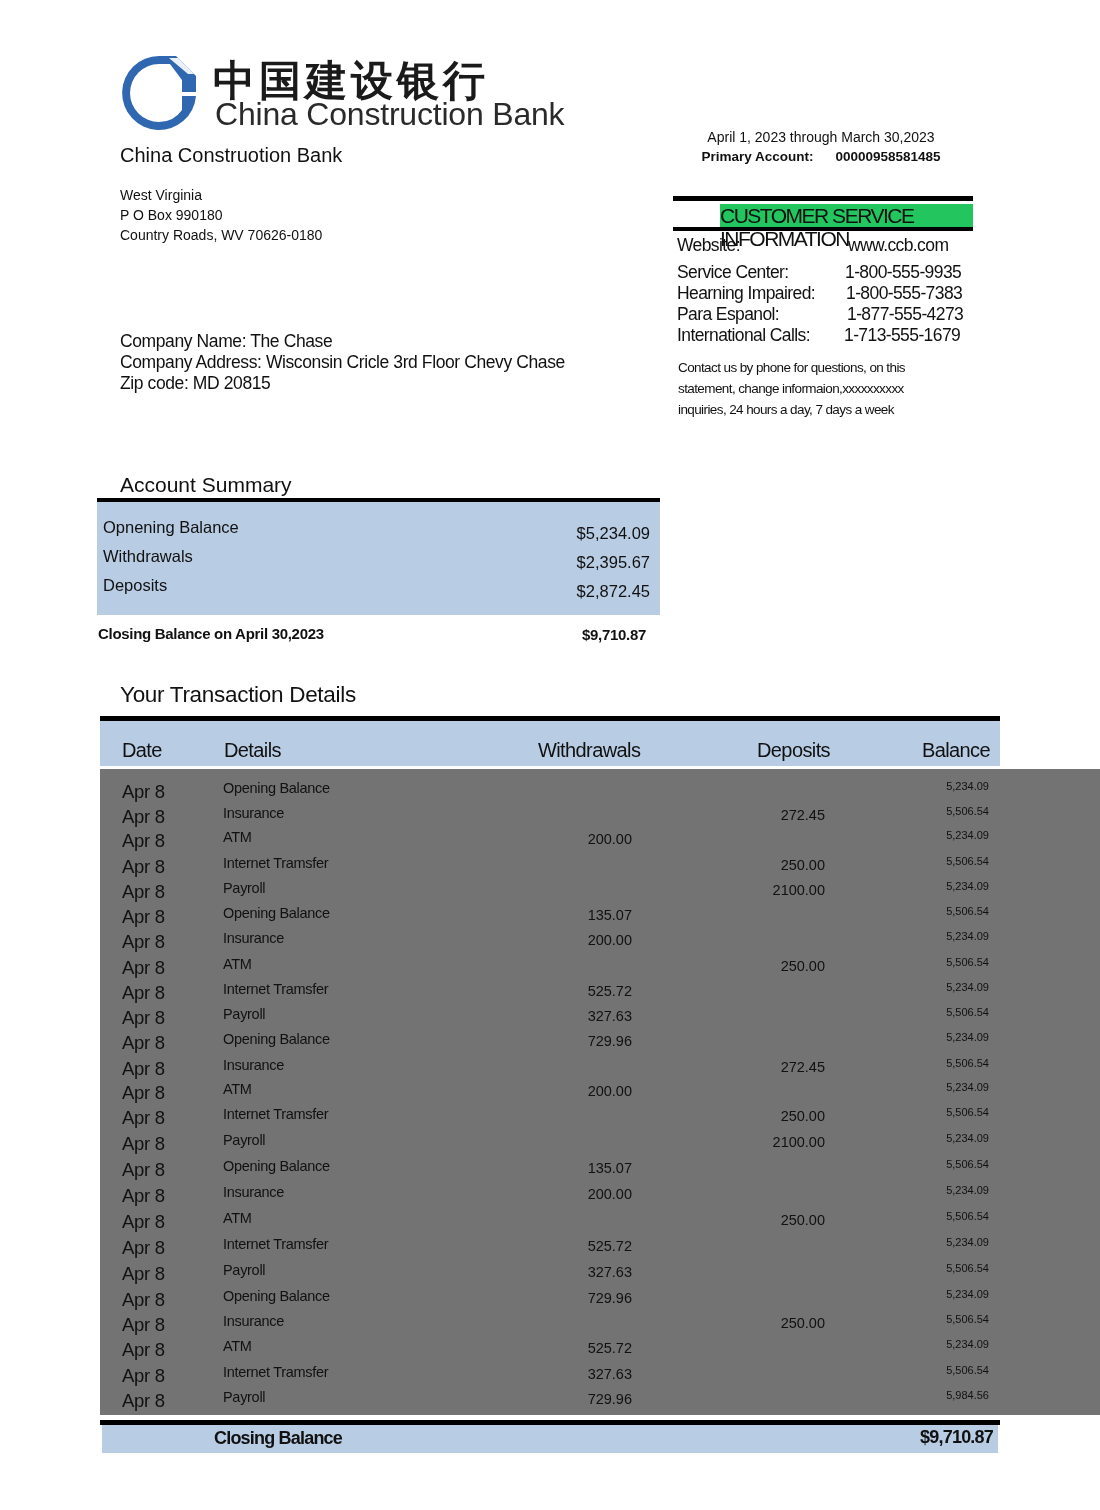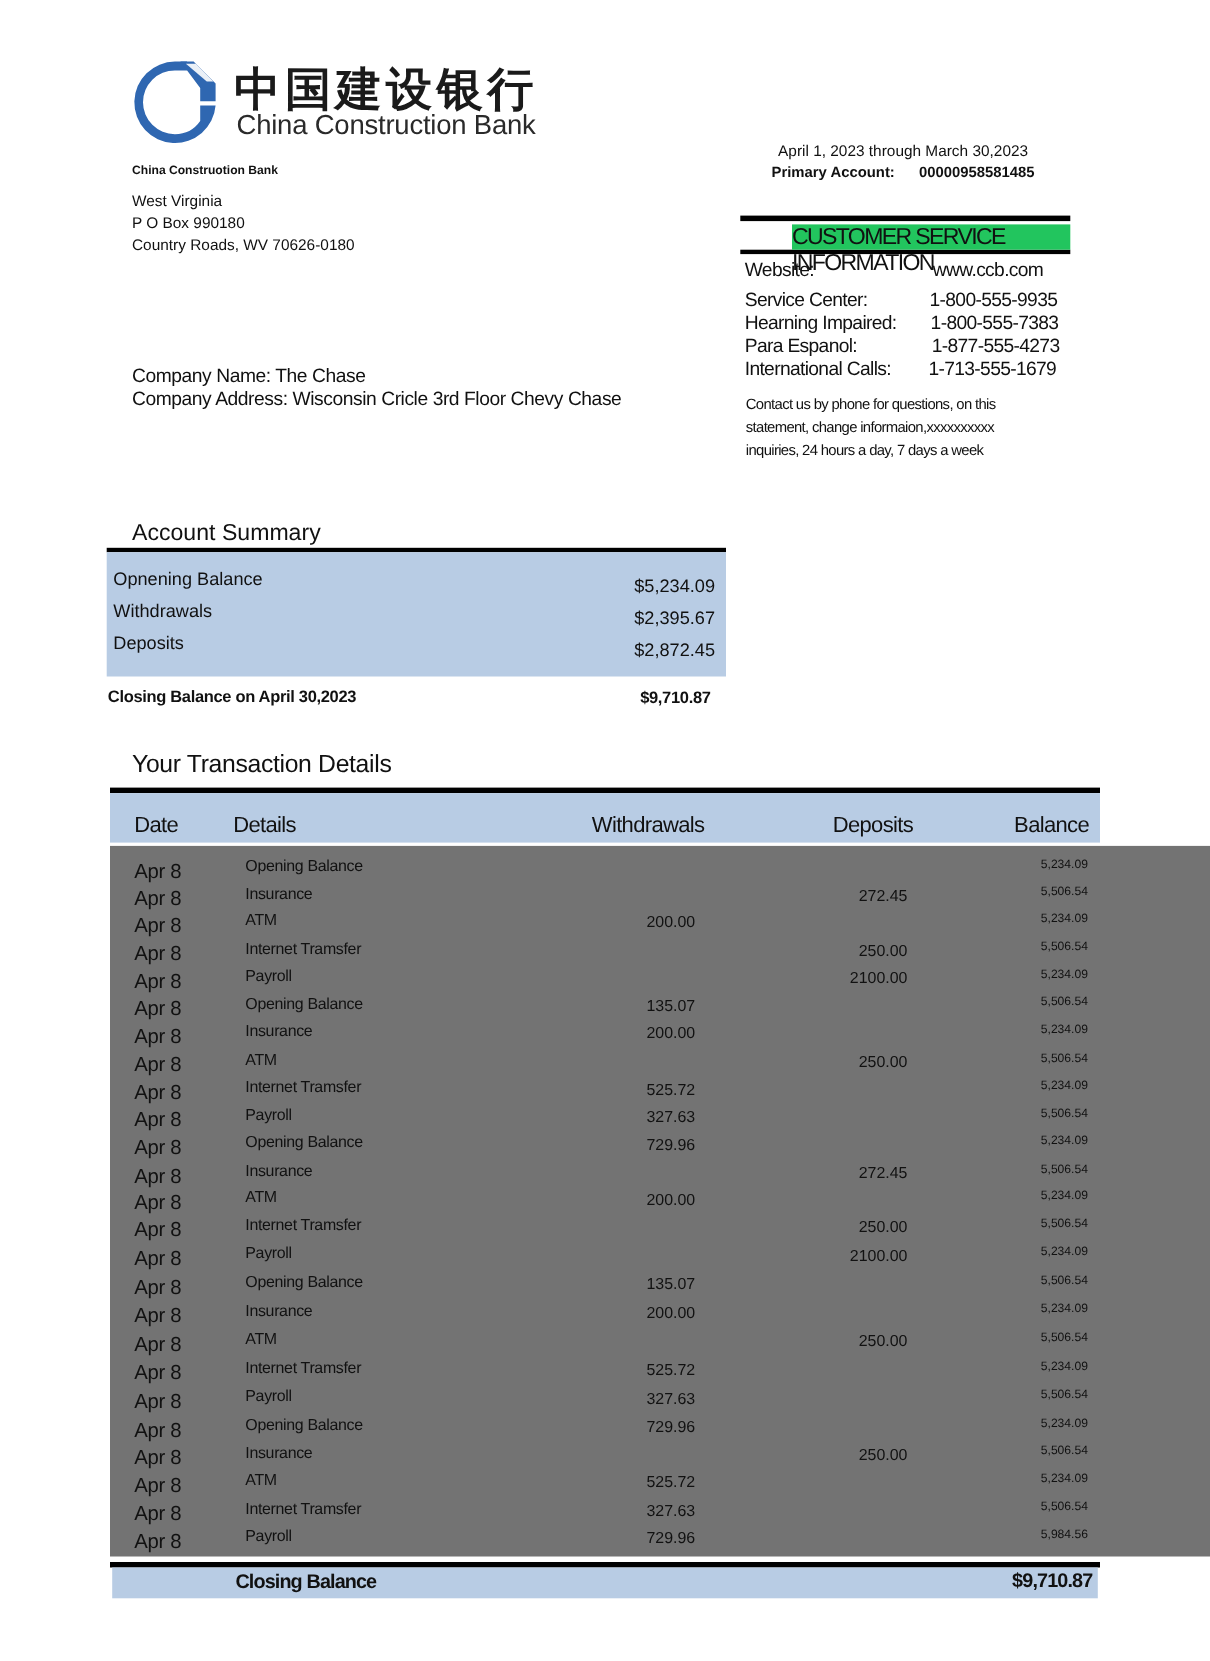--- a/index.html
+++ b/index.html
@@ -10,7 +10,7 @@
     
     #logo-mark { left: 120px; top: 54px; width: 78px; height: 78px; }
     #logo-cn { left: 213px; top: 56px; font-family: "DejaVu Sans", sans-serif; font-size: 42px; font-weight: bold; letter-spacing: 4px; color: #1a1a1a; line-height: 50px; }
-    #logo-en { left: 215px; top: 100px; font-size: 25px; color: #2a2a2a; line-height: 28px; letter-spacing: -0.2px; }
+    #logo-en { left: 215px; top: 100px; font-size: 32px; color: #2a2a2a; line-height: 28px; letter-spacing: -0.2px; }
 
     
     #bank-addr { left: 120px; top: 146px; font-size: 14px; line-height: 20px; }

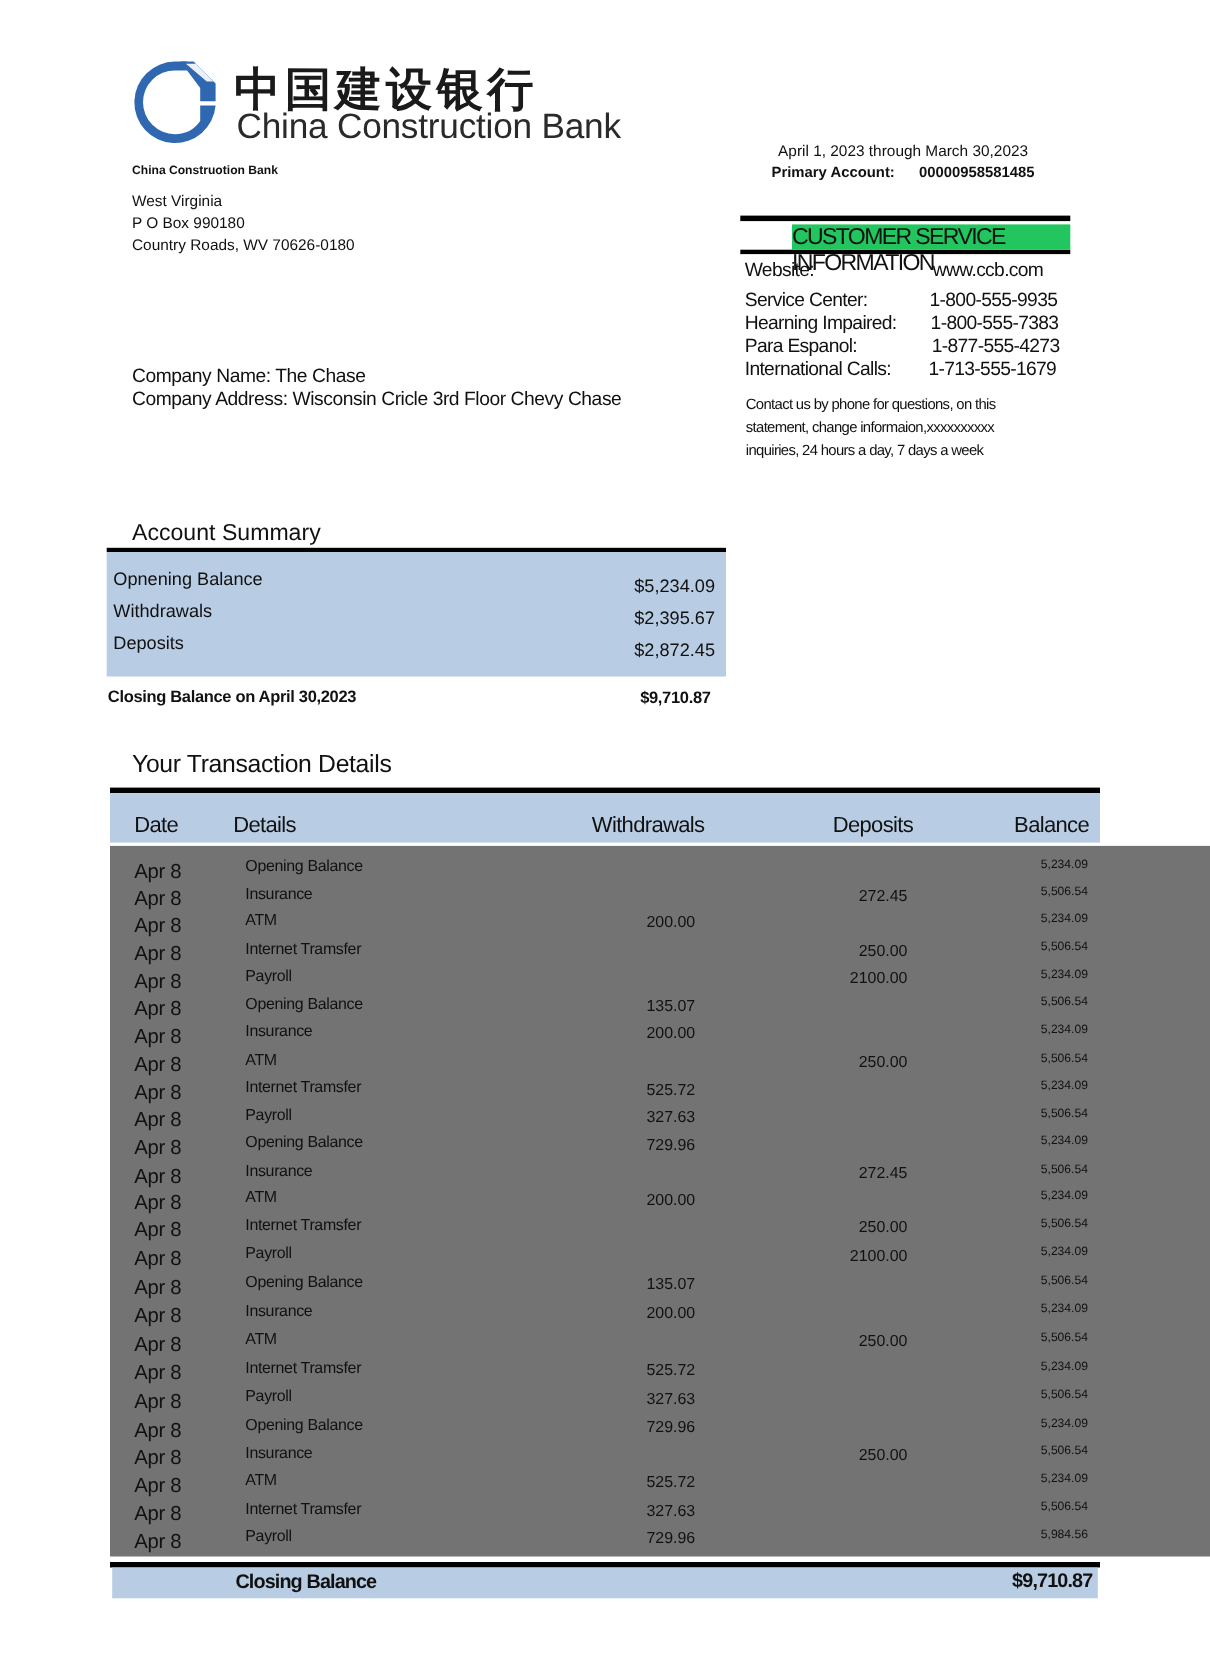--- a/index.html
+++ b/index.html
@@ -14,7 +14,7 @@
 
     
     #bank-addr { left: 120px; top: 146px; font-size: 14px; line-height: 20px; }
-    #bank-addr .name { font-weight: bold; font-size: 11px; line-height: 18px; margin-bottom: 8px; }
+    #bank-addr .name { font-weight: normal; font-size: 20px; line-height: 18px; margin-bottom: 21px; }
 
     
     #period { left: 676px; top: 128px; width: 290px; text-align: center; font-size: 14px; line-height: 19px; }

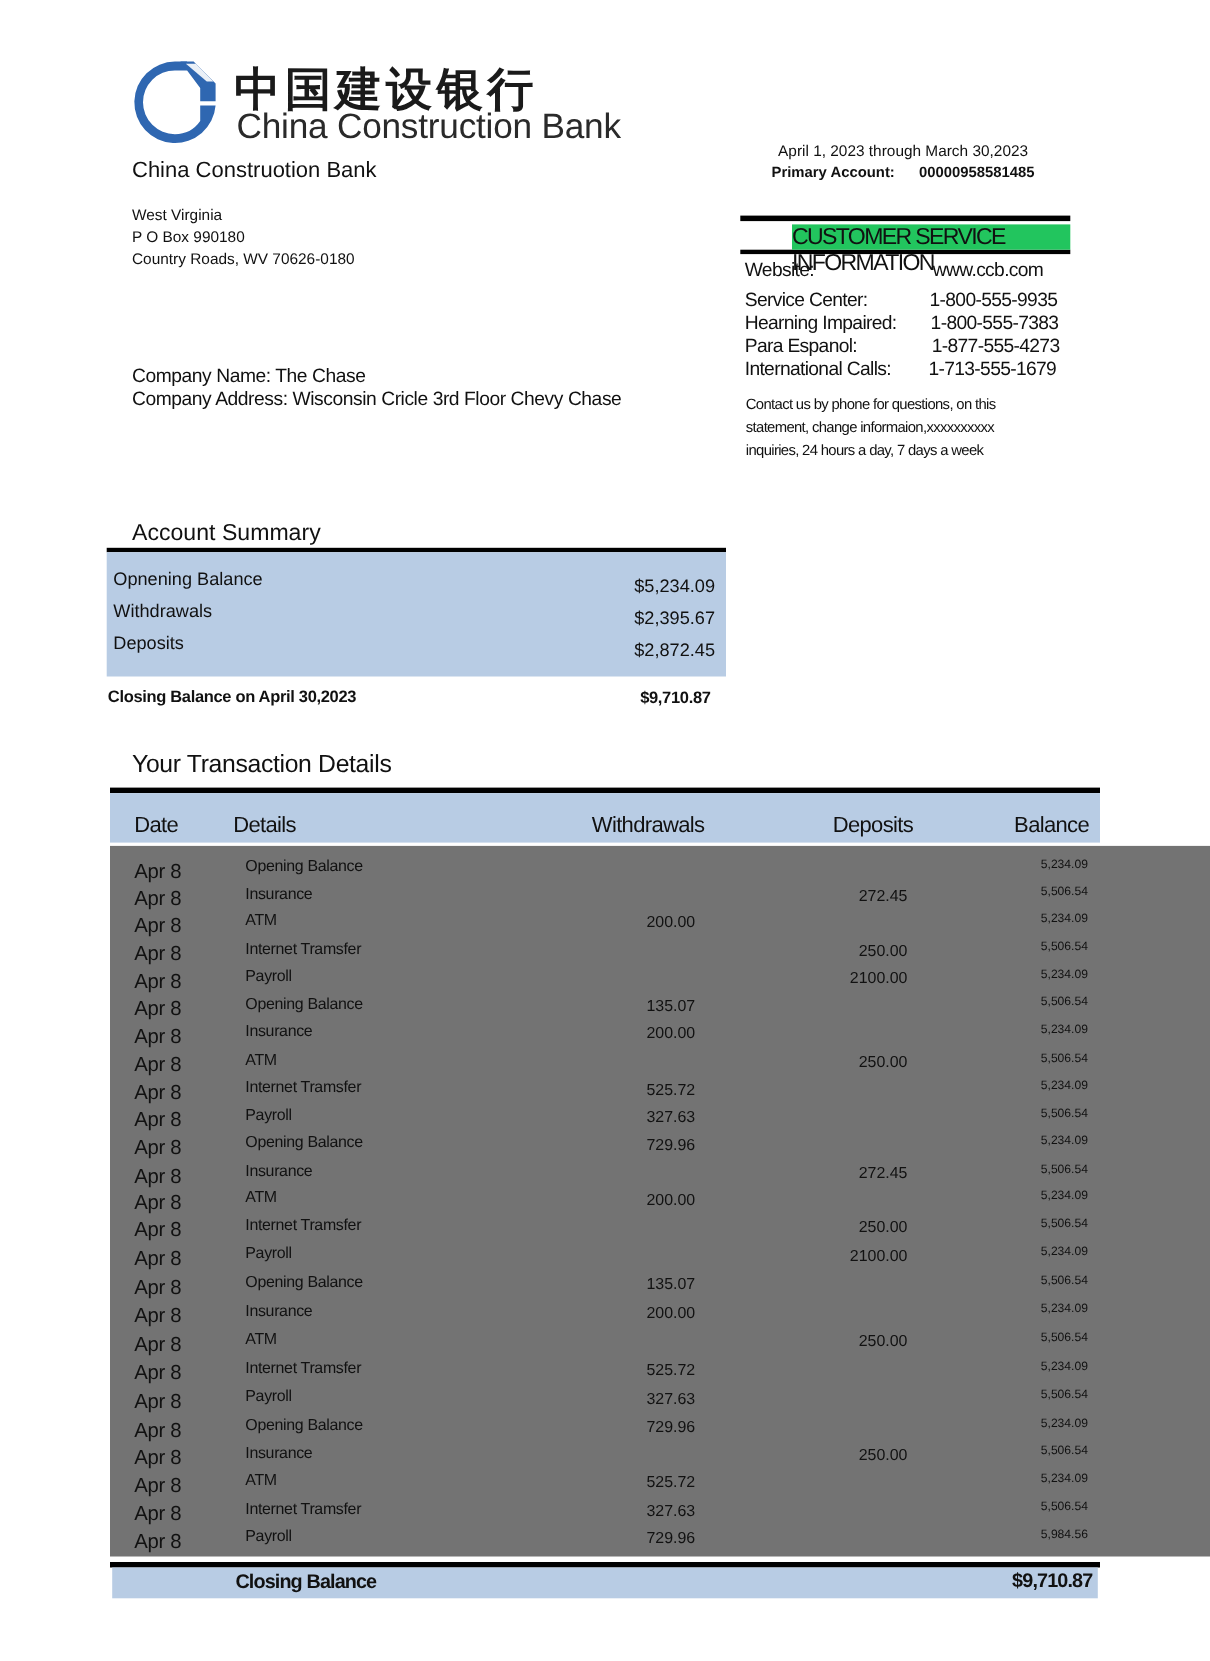--- a/index.html
+++ b/index.html
@@ -116,6 +116,7 @@
 <div class="abs" id="company">
   <div>Company Name: The Chase</div>
   <div>Company Address: Wisconsin Cricle 3rd Floor Chevy Chase</div>
+  <div>Zip code: MD 20815</div>
 </div>
 
 <div class="abs" id="sum-title">Account Summary</div>

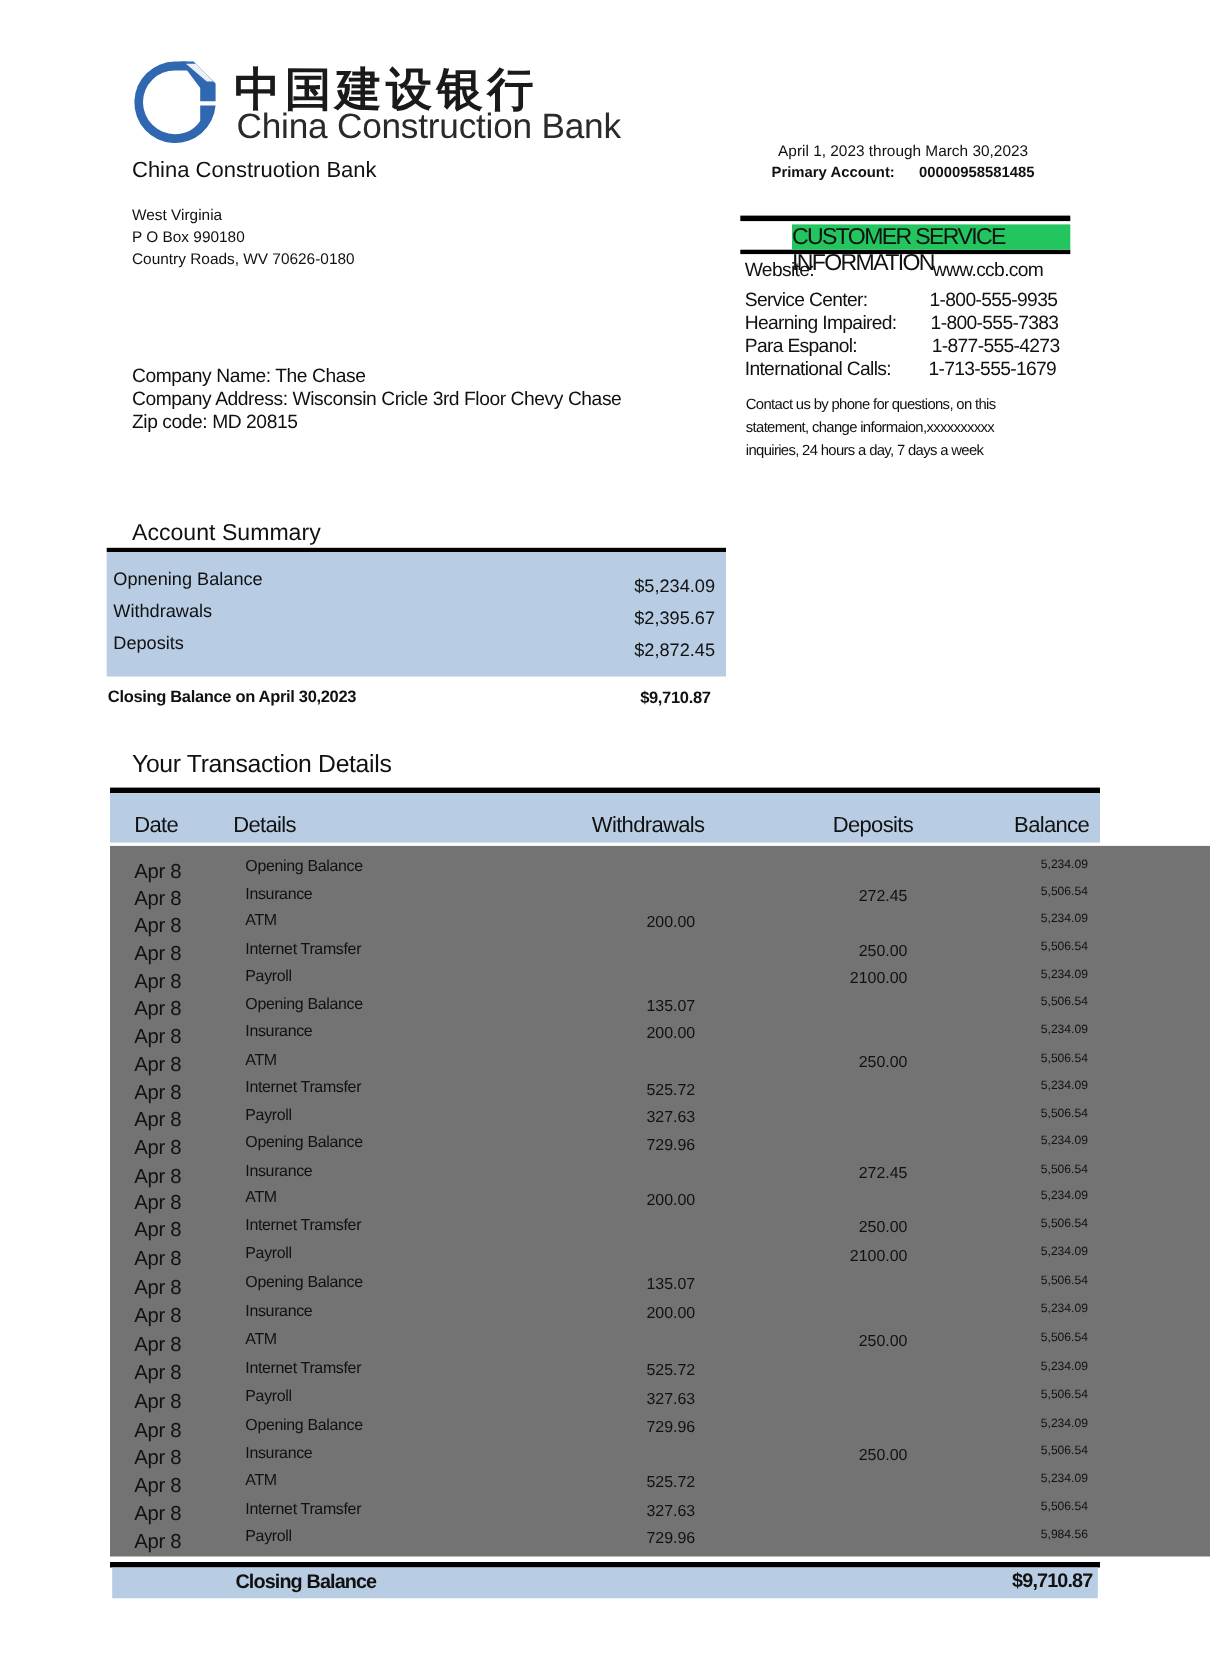--- a/index.html
+++ b/index.html
@@ -144,7 +144,7 @@
 <div class="abs" id="tx-rule"></div>
 <div class="abs" id="tx-head">
   <span style="left:22px;">Date</span>
-  <span style="left:112px;">Details</span>
+  <span style="left:124px;">Details</span>
   <span style="left:438px;">Withdrawals</span>
   <span style="left:657px;">Deposits</span>
   <span style="right:10px;">Balance</span>

